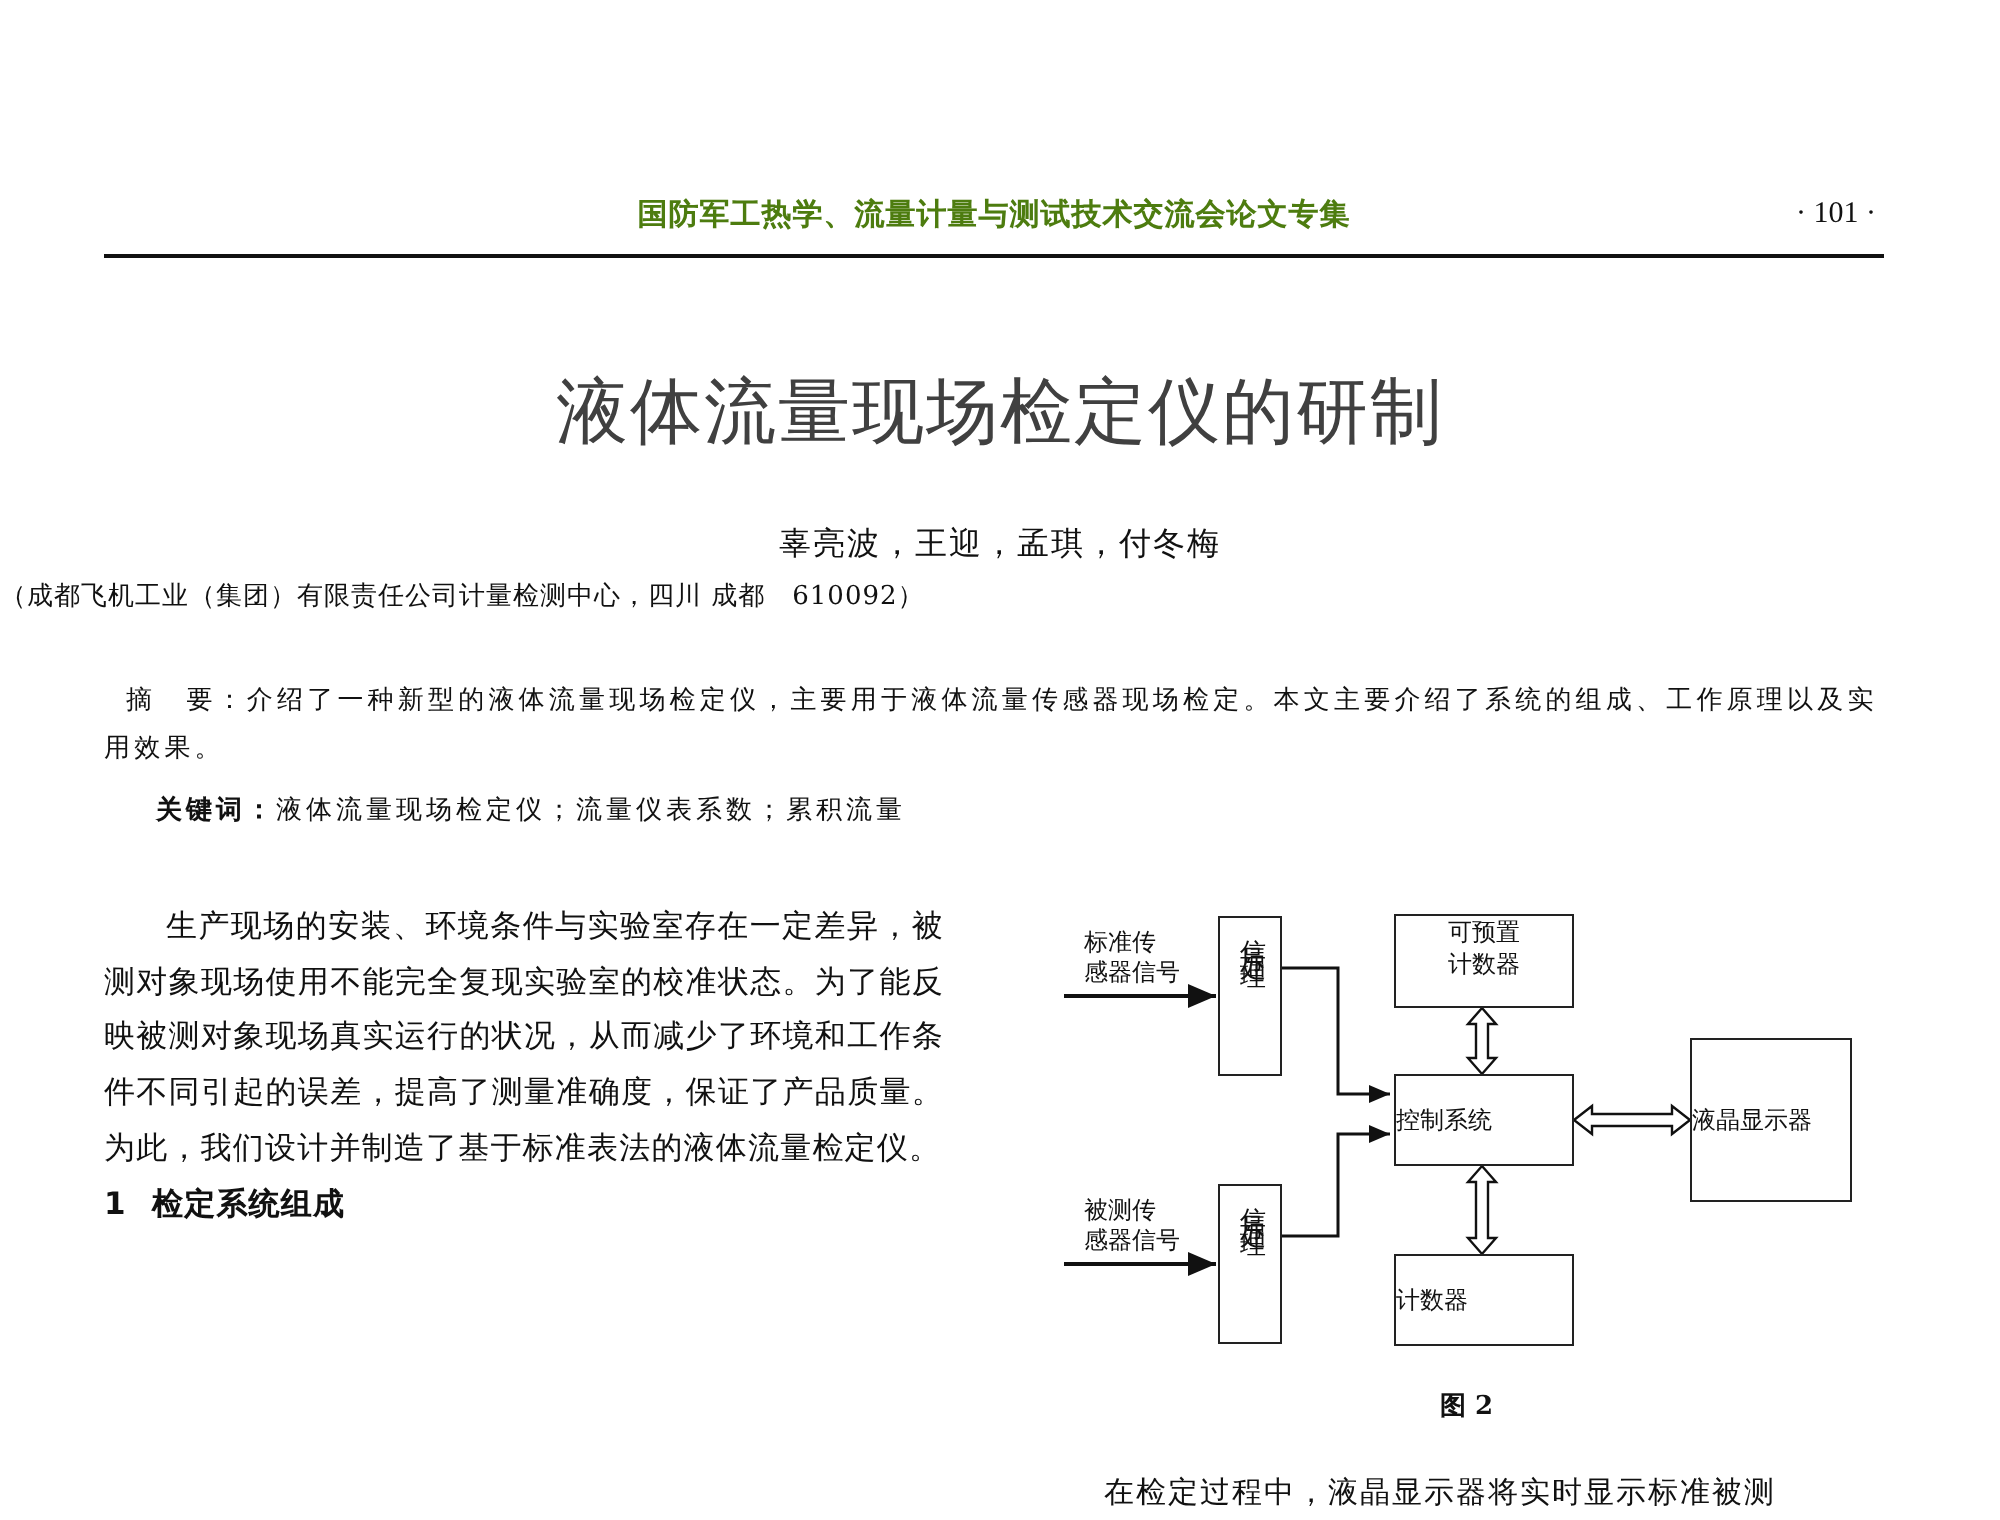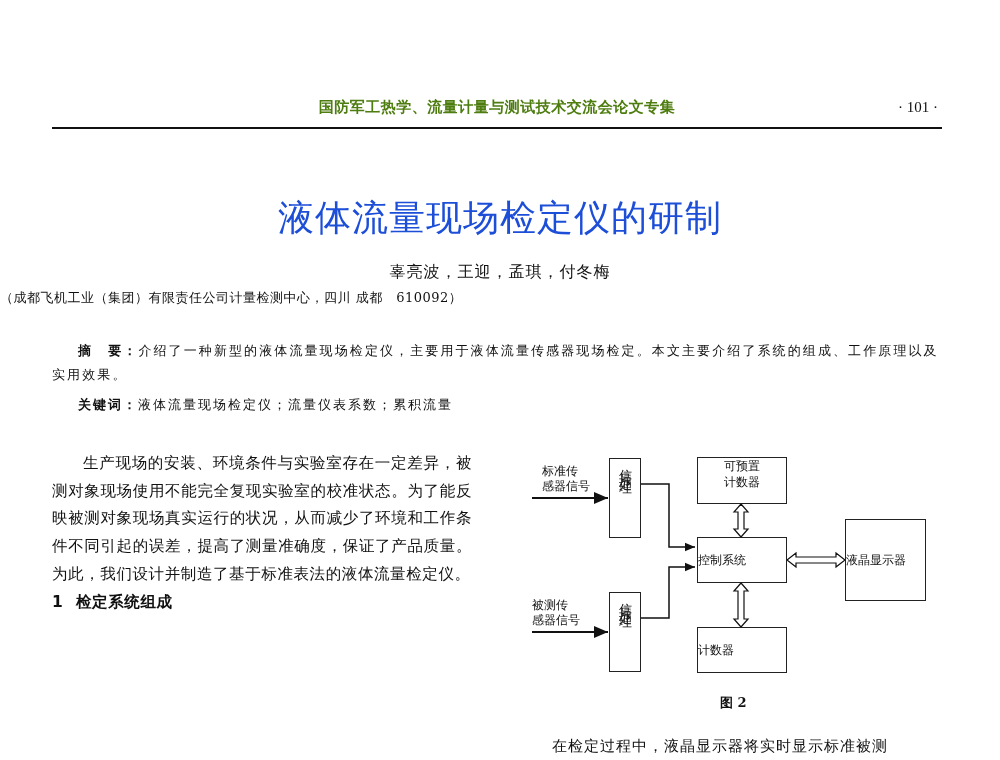--- a/index.html
+++ b/index.html
@@ -21,7 +21,7 @@
   .title {
     left: 0; width: 1000px; top: 182px; text-align: center;
     font-family: "DejaVu Sans", "Liberation Sans", sans-serif;
-    font-size: 36px; letter-spacing: 1px; color: #1d4ed8; margin-top: 12px;
+    font-size: 36px; letter-spacing: 1px; color: #404040;
   }
   .authors { left: 0; width: 1000px; top: 262px; text-align: center; font-size: 16px; letter-spacing: 1px; }
   .affil { left: 0; width: 1000px; top: 289px; font-size: 13px; letter-spacing: 0.5px; }

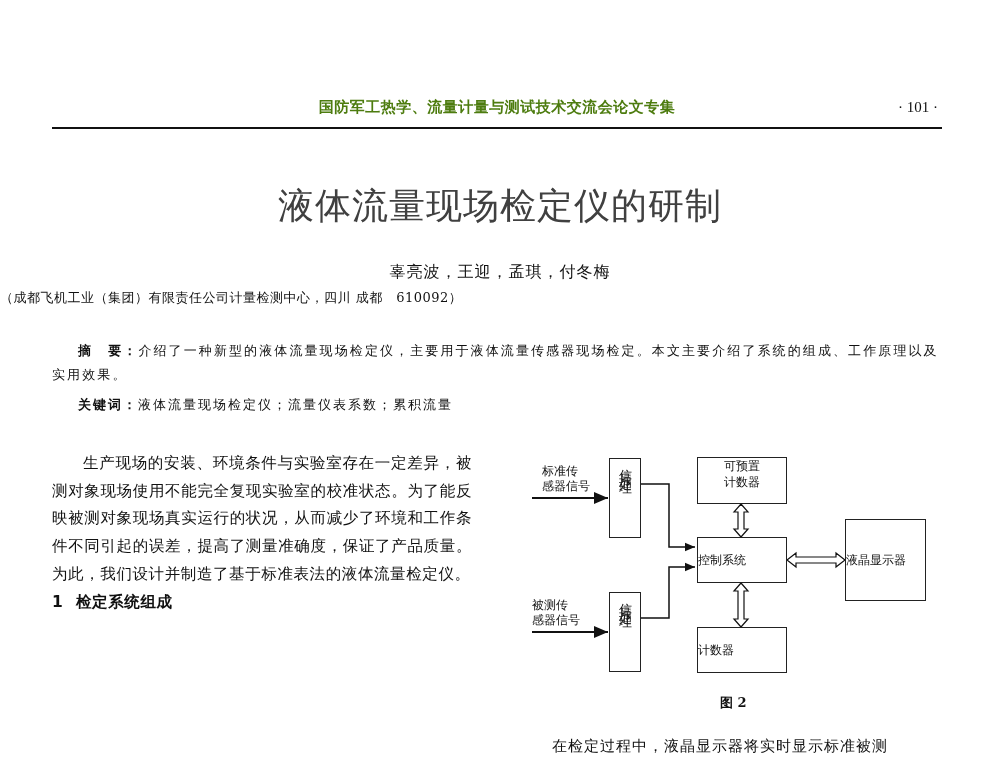--- a/index.html
+++ b/index.html
@@ -27,7 +27,7 @@
   .affil { left: 0; width: 1000px; top: 289px; font-size: 13px; letter-spacing: 0.5px; }
 
   .abstract { left: 52px; width: 892px; top: 339px; font-size: 13px; line-height: 24px; letter-spacing: 2.1px; white-space: normal; }
-  .abstract .lbl { font-weight: bold; font-family: "DejaVu Sans", "Liberation Sans", sans-serif; margin-left: 26px; }
+  .abstract .lbl { font-weight: normal; font-family: "DejaVu Sans", "Liberation Sans", sans-serif; margin-left: 11px; }
   .keywords { left: 78px; top: 396px; font-size: 13px; letter-spacing: 2px; }
   .keywords .lbl { font-weight: bold; font-family: "DejaVu Sans", "Liberation Sans", sans-serif; }
 

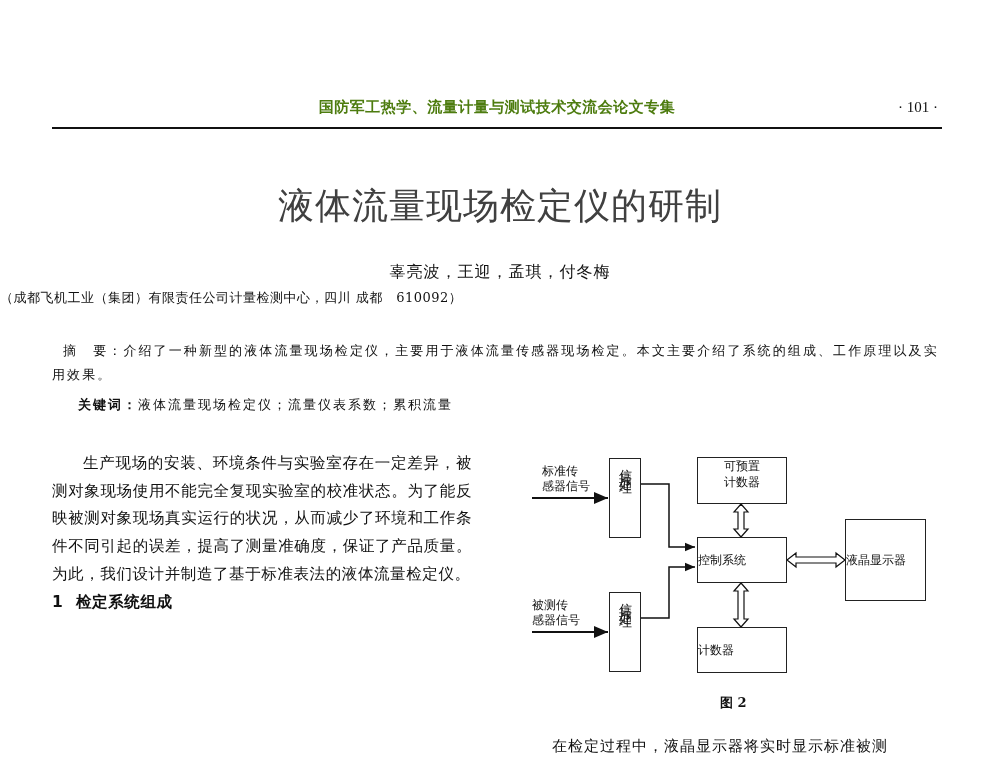--- a/index.html
+++ b/index.html
@@ -97,7 +97,7 @@
     <div>标准传</div>
     <div>感器信号</div>
   </div>
-  <div class="in-label" style="left:12px;top:158px">
+  <div class="in-label" style="left:22px;top:158px">
     <div>被测传</div>
     <div>感器信号</div>
   </div>

